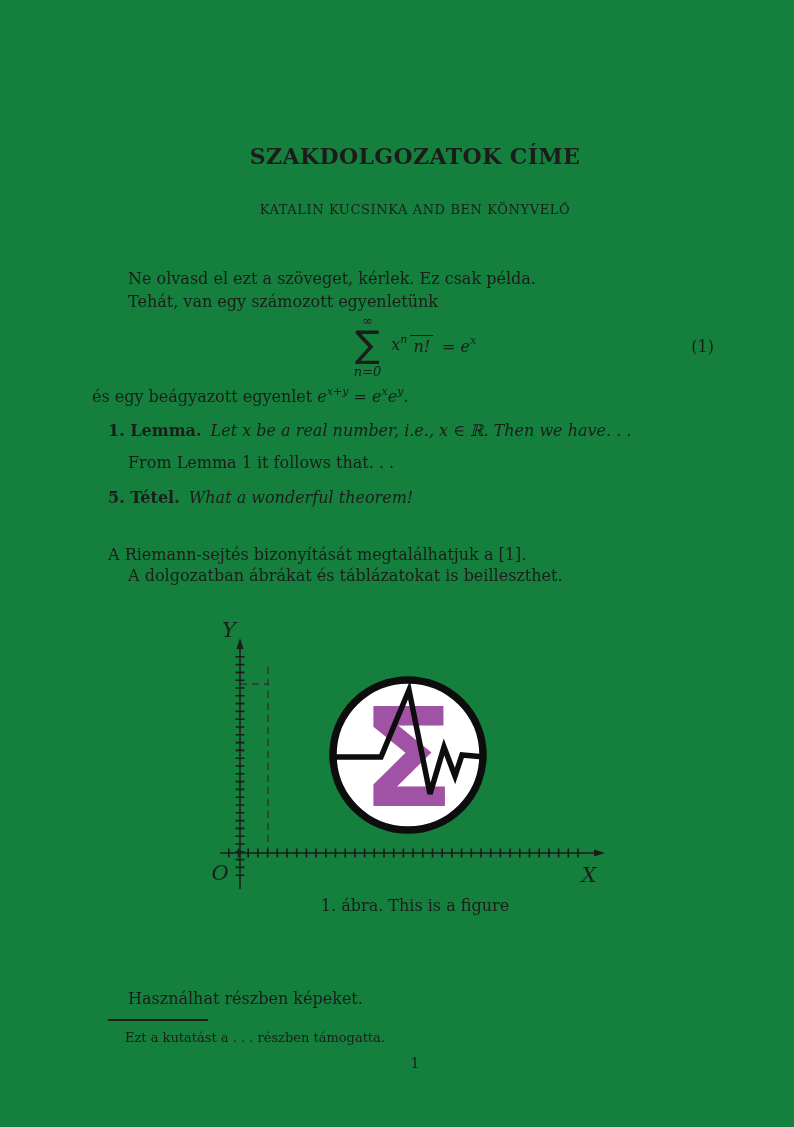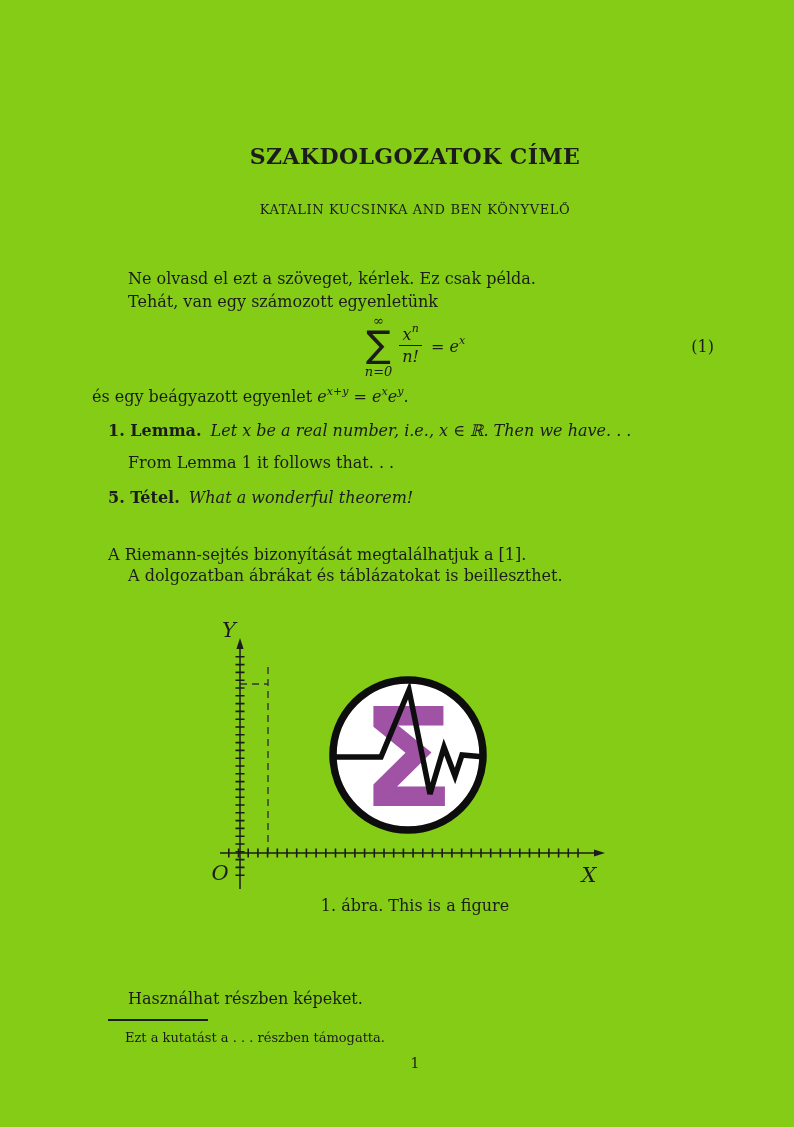--- a/index.html
+++ b/index.html
@@ -4,7 +4,7 @@
 <style>
   html,body { margin:0; padding:0; background:#ffffff; }
   .page {
-    position:relative; width:794px; height:1127px; background:#84cc16;
+    position:relative; width:794px; height:1127px; background:#15803d;
     font-family:"DejaVu Serif", serif; color:#1c1c1c; overflow:hidden;
   }
   .abs { position:absolute; }

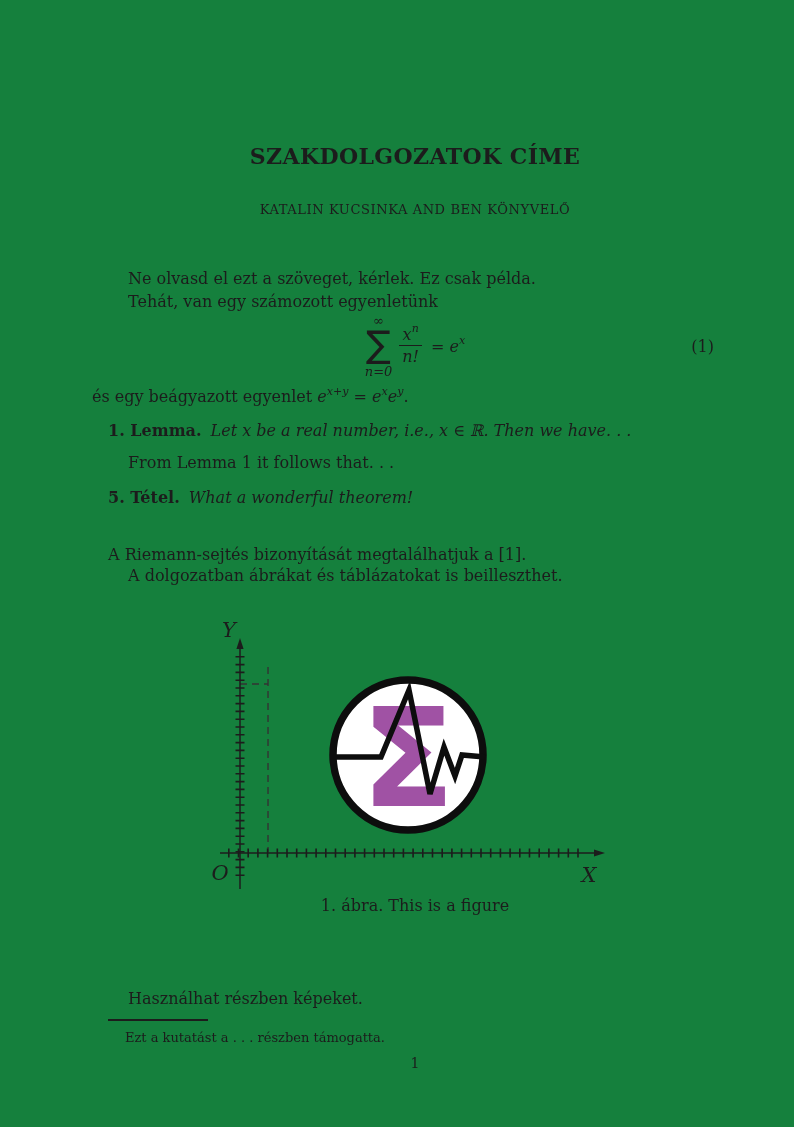--- a/index.html
+++ b/index.html
@@ -30,7 +30,7 @@
   .sum-upper { font-size:13px; line-height:1; }
   .sum-sigma { font-size:37px; line-height:0.95; font-family:"DejaVu Sans", sans-serif; font-weight:normal; }
   .sum-lower { font-size:13px; font-style:italic; line-height:1; margin-top:3px; }
-  .fraction { display:inline-flex; flex-direction:column; align-items:center; margin:0 9px 0 7px; font-size:16px; }
+  .fraction { display:inline-flex; flex-direction:row; align-items:center; margin:0 9px 0 7px; font-size:16px; }
   .fraction .num { padding:0 3px 1px 3px; font-style:italic; line-height:1.15; }
   .fraction .den { border-top:1.2px solid #1c1c1c; padding:1px 3px 0 3px; font-style:italic; line-height:1.2; }
   .eq-rhs { font-size:16px; font-style:italic; }

